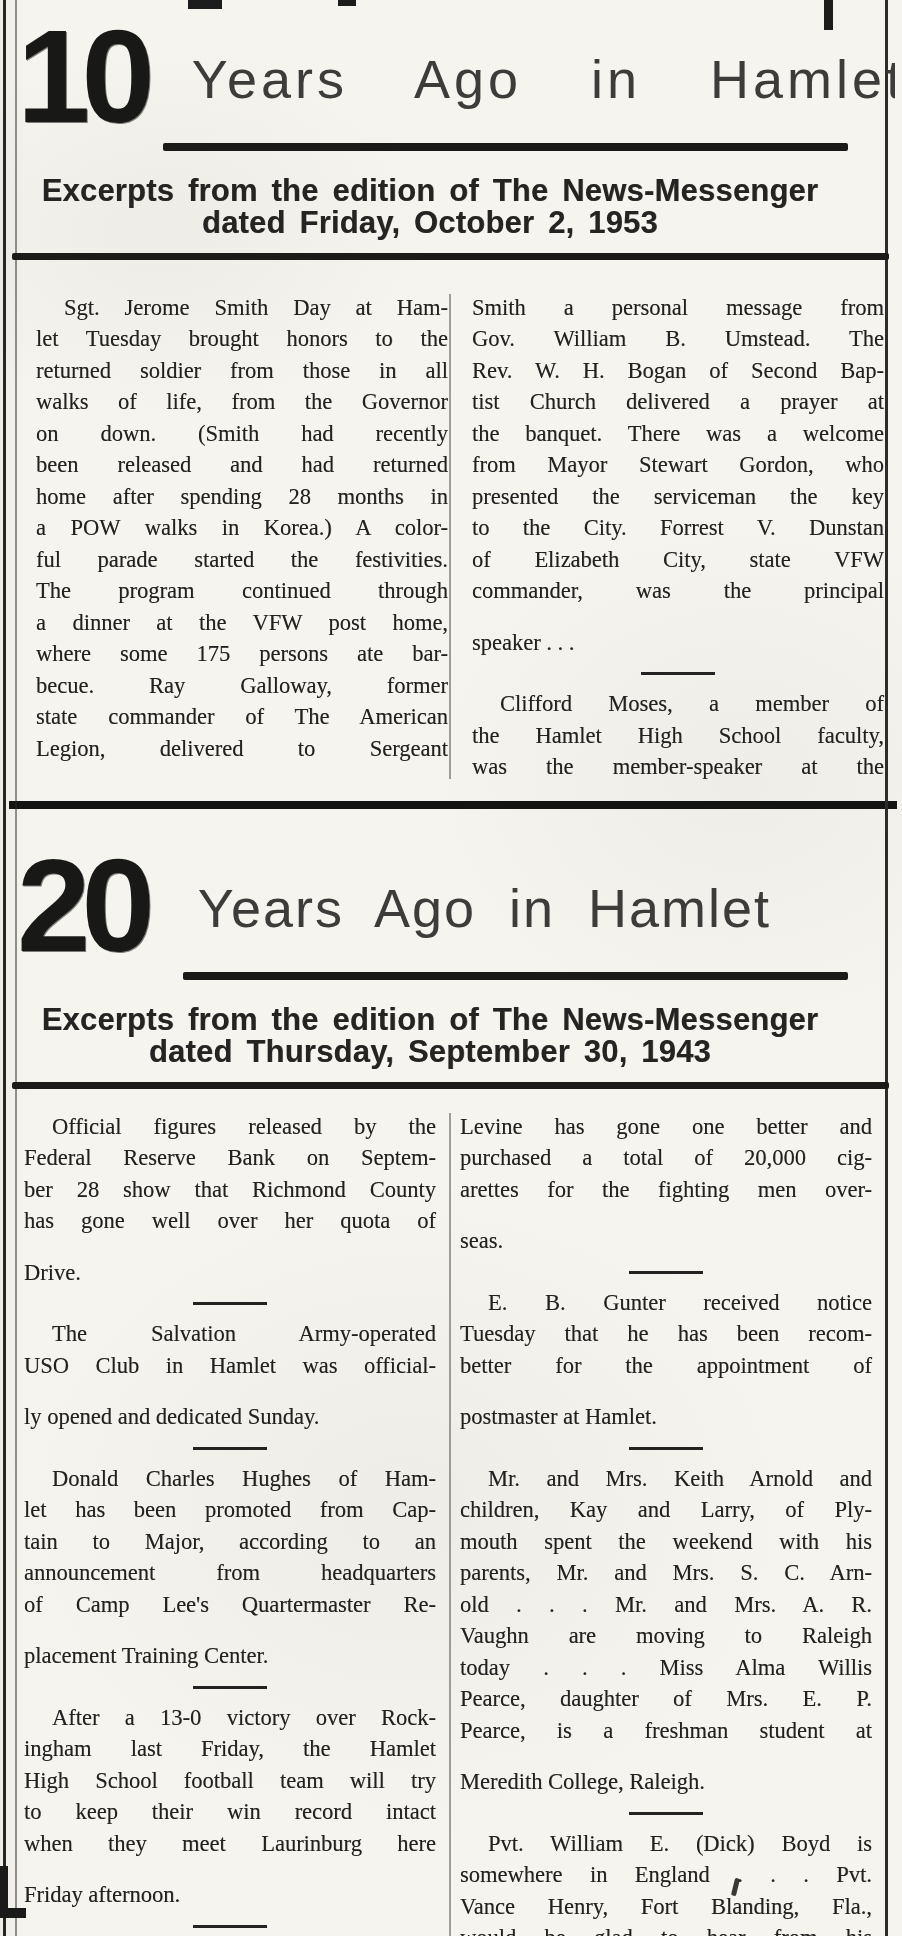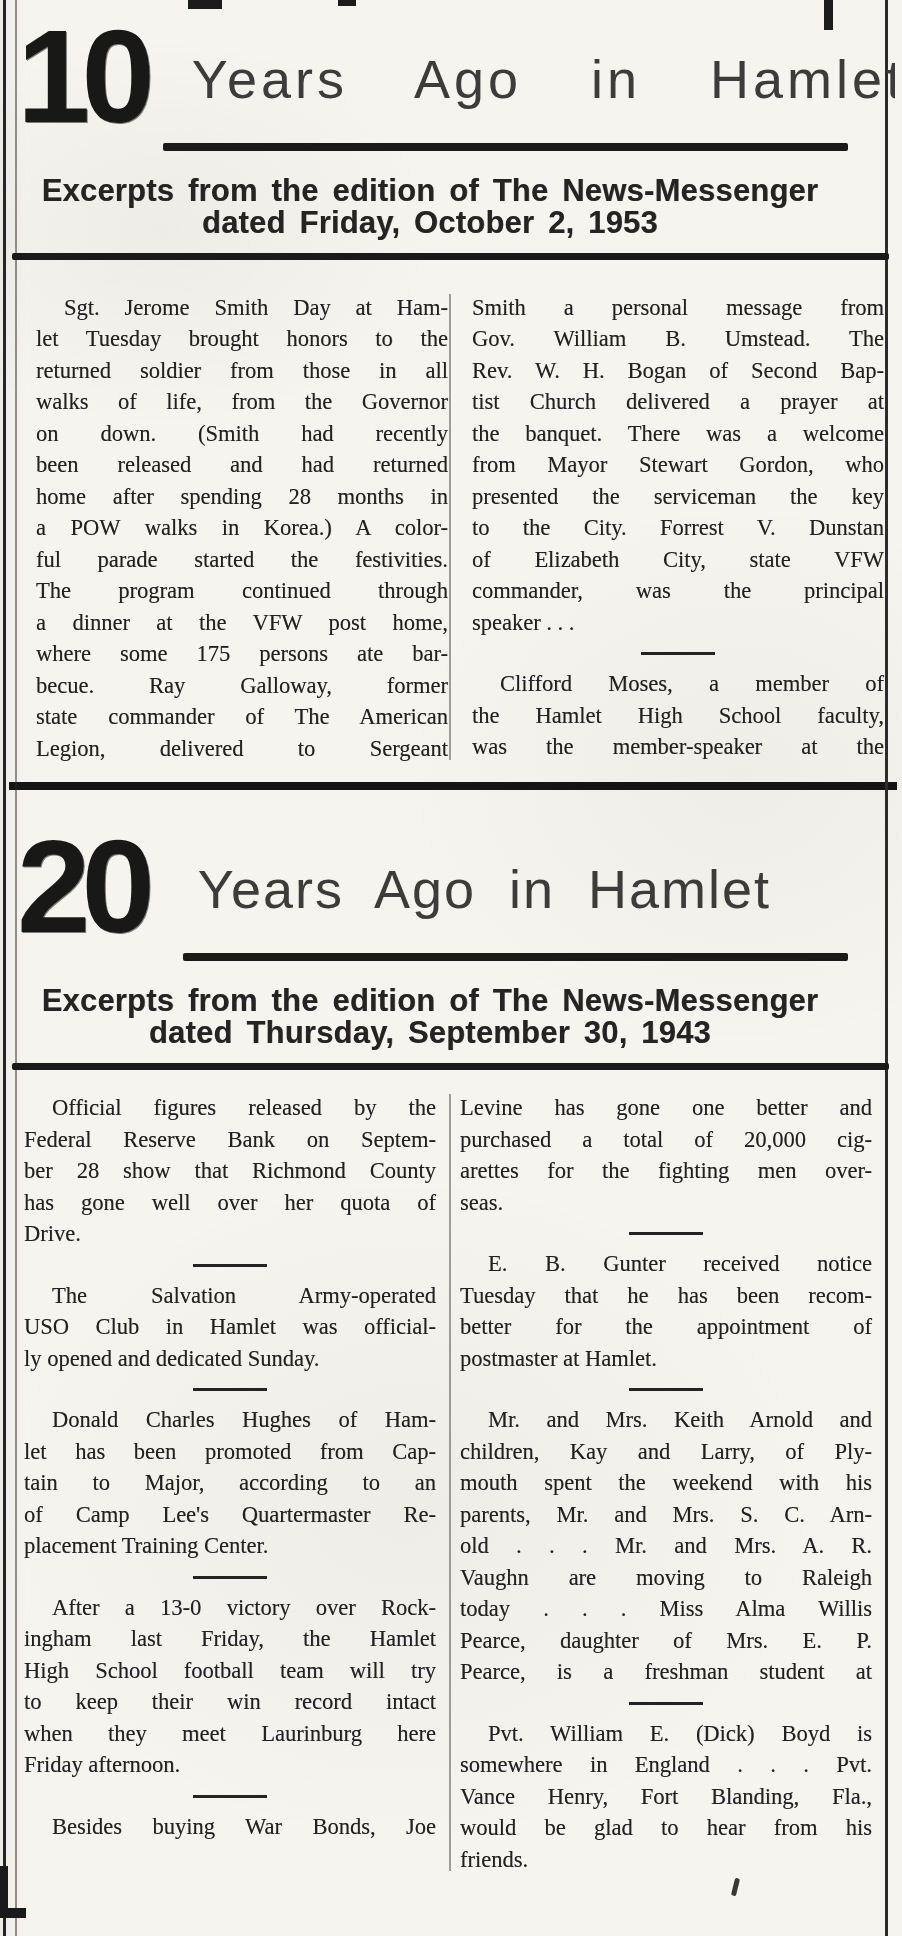--- a/index.html
+++ b/index.html
@@ -68,7 +68,7 @@
     text-align:justify;text-align-last:justify;
     color:#232120;text-shadow:0.3px 0.3px 0 rgba(40,38,35,0.4);
   }
-  .line.last{text-align-last:left;}
+  .line.last{text-align-last:left;margin-top:20px;}
   .line.indent{text-indent:28px;}
   .para-divider{width:74px;height:3px;background:#242322;margin:14px auto 13px auto;}
 </style>

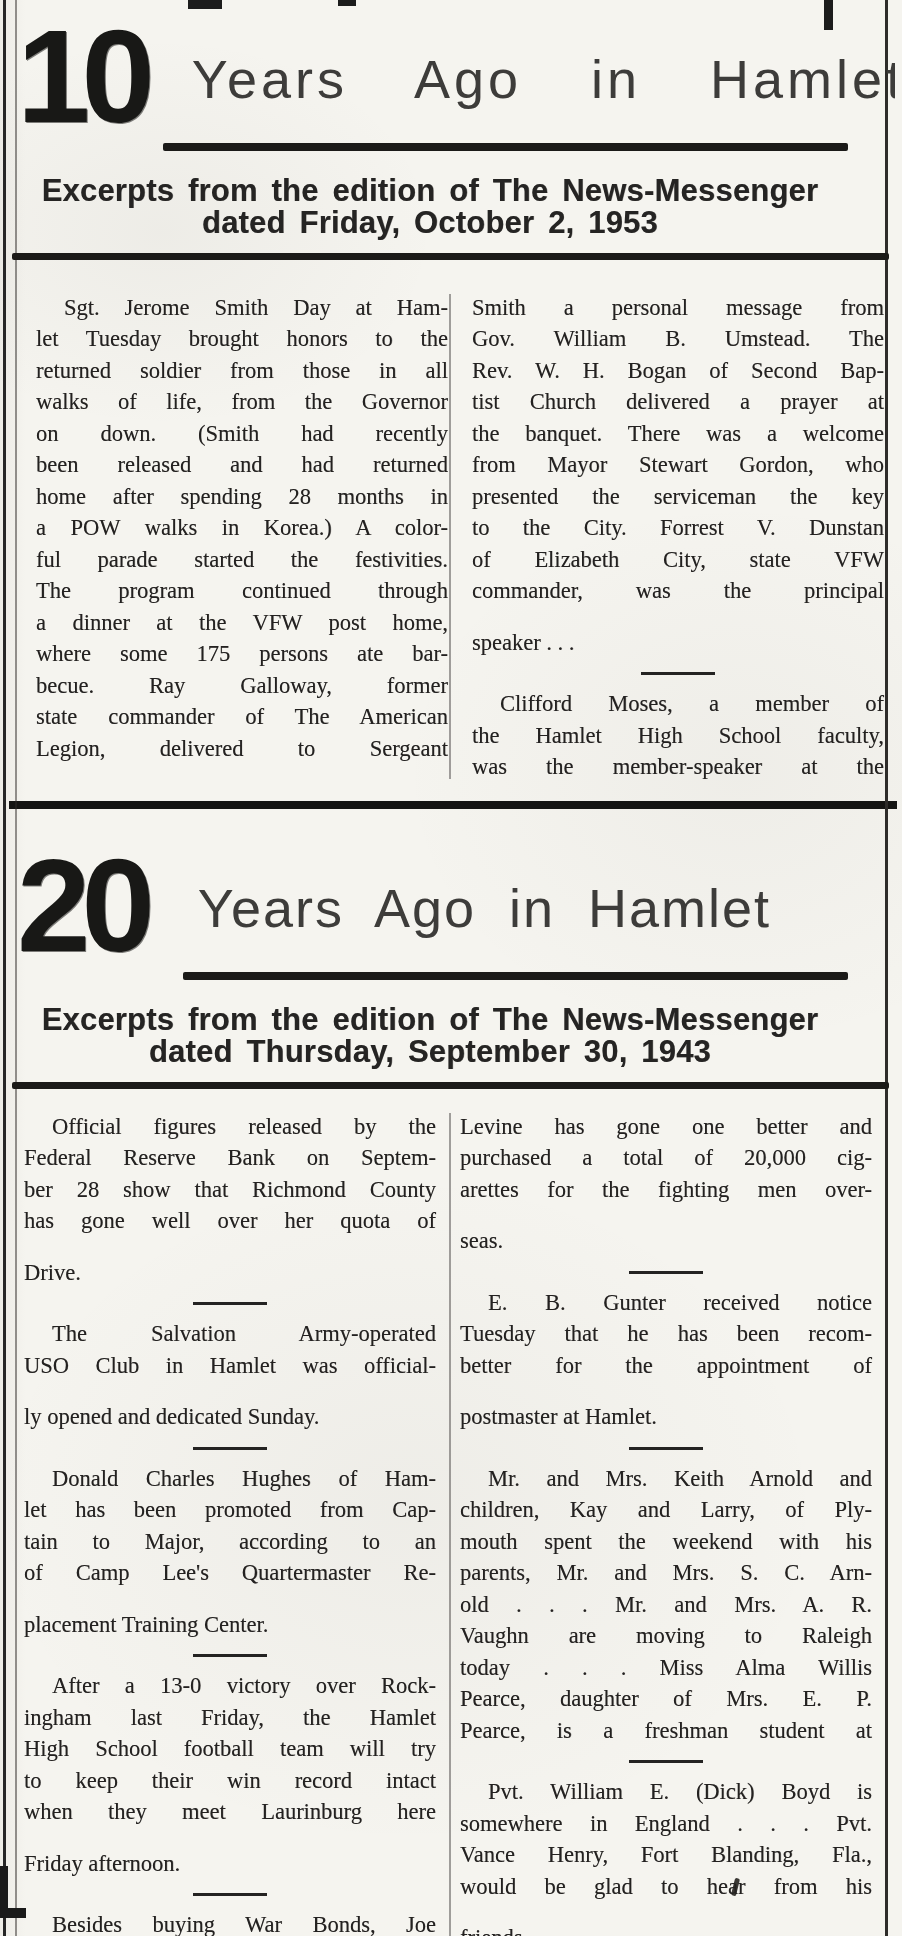--- a/index.html
+++ b/index.html
@@ -170,6 +170,7 @@
           <div class="line indent">Donald Charles Hughes of Ham-</div>
           <div class="line">let has been promoted from Cap-</div>
           <div class="line">tain to Major, according to an</div>
+          <div class="line">announcement from headquarters</div>
           <div class="line">of Camp Lee's Quartermaster Re-</div>
           <div class="line last">placement Training Center.</div>
         </div>

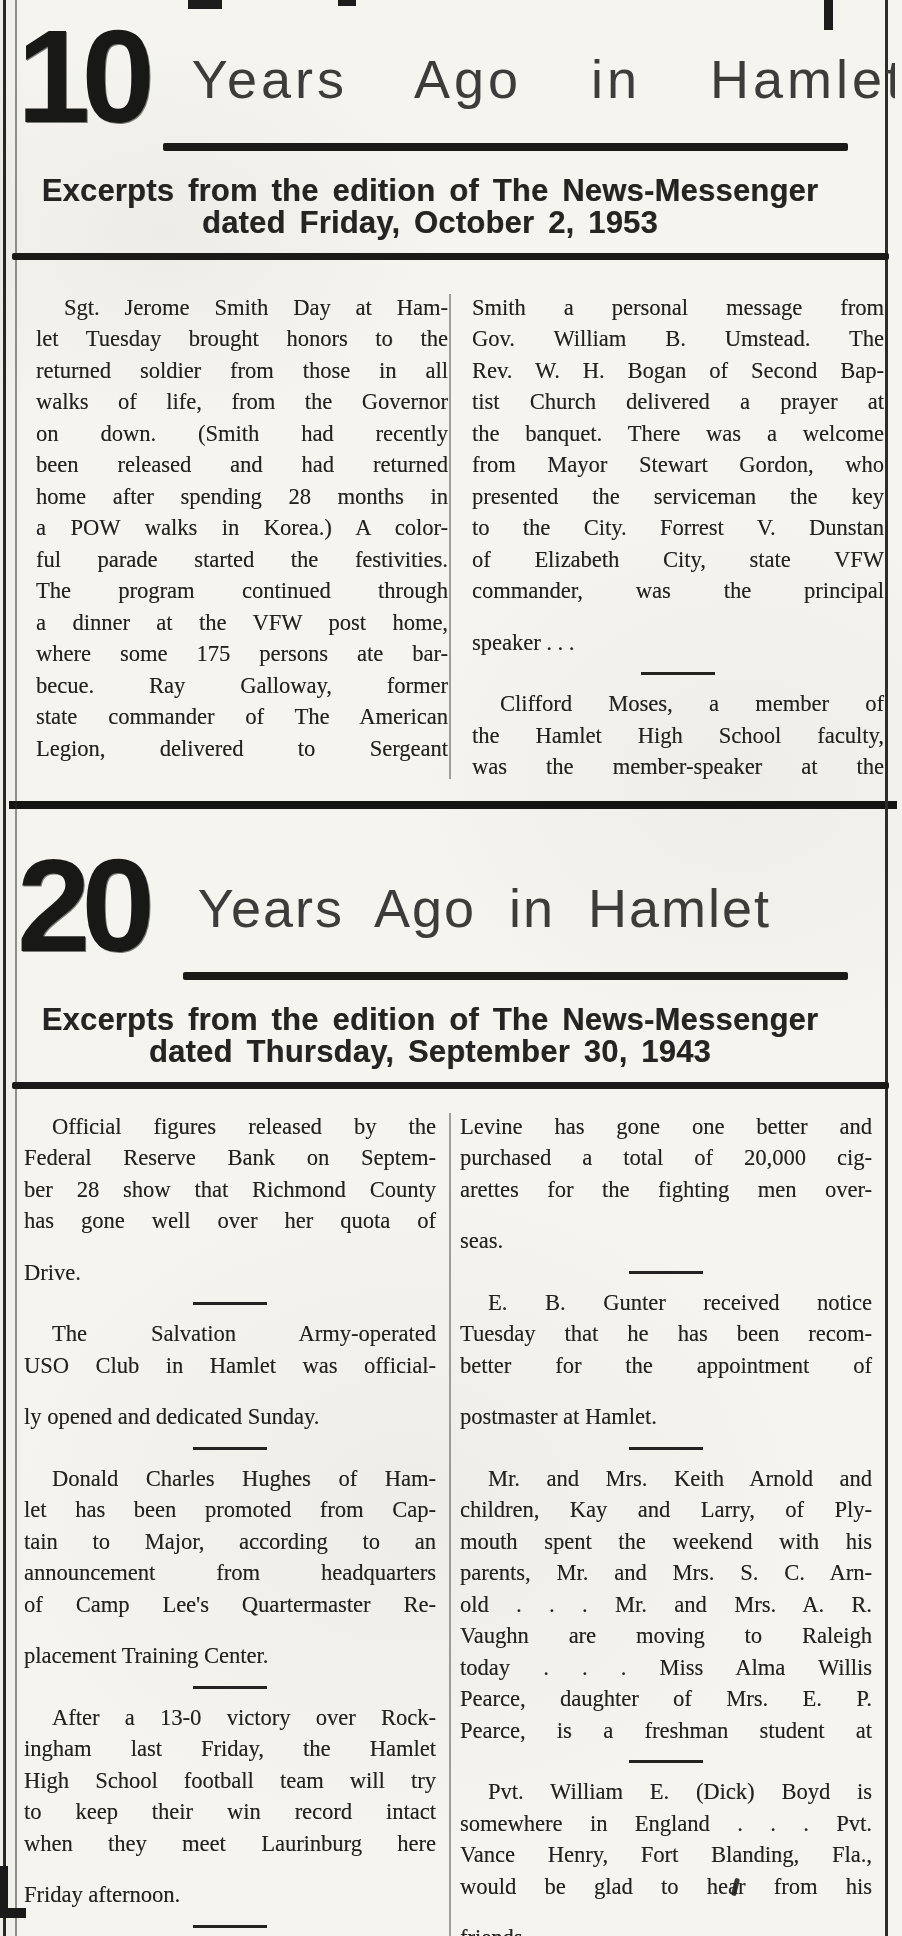--- a/index.html
+++ b/index.html
@@ -213,6 +213,7 @@
           <div class="line">today . . . Miss Alma Willis</div>
           <div class="line">Pearce, daughter of Mrs. E. P.</div>
           <div class="line">Pearce, is a freshman student at</div>
+          <div class="line last">Meredith College, Raleigh.</div>
         </div>
         <div class="para-divider"></div>
         <div class="paragraph">

